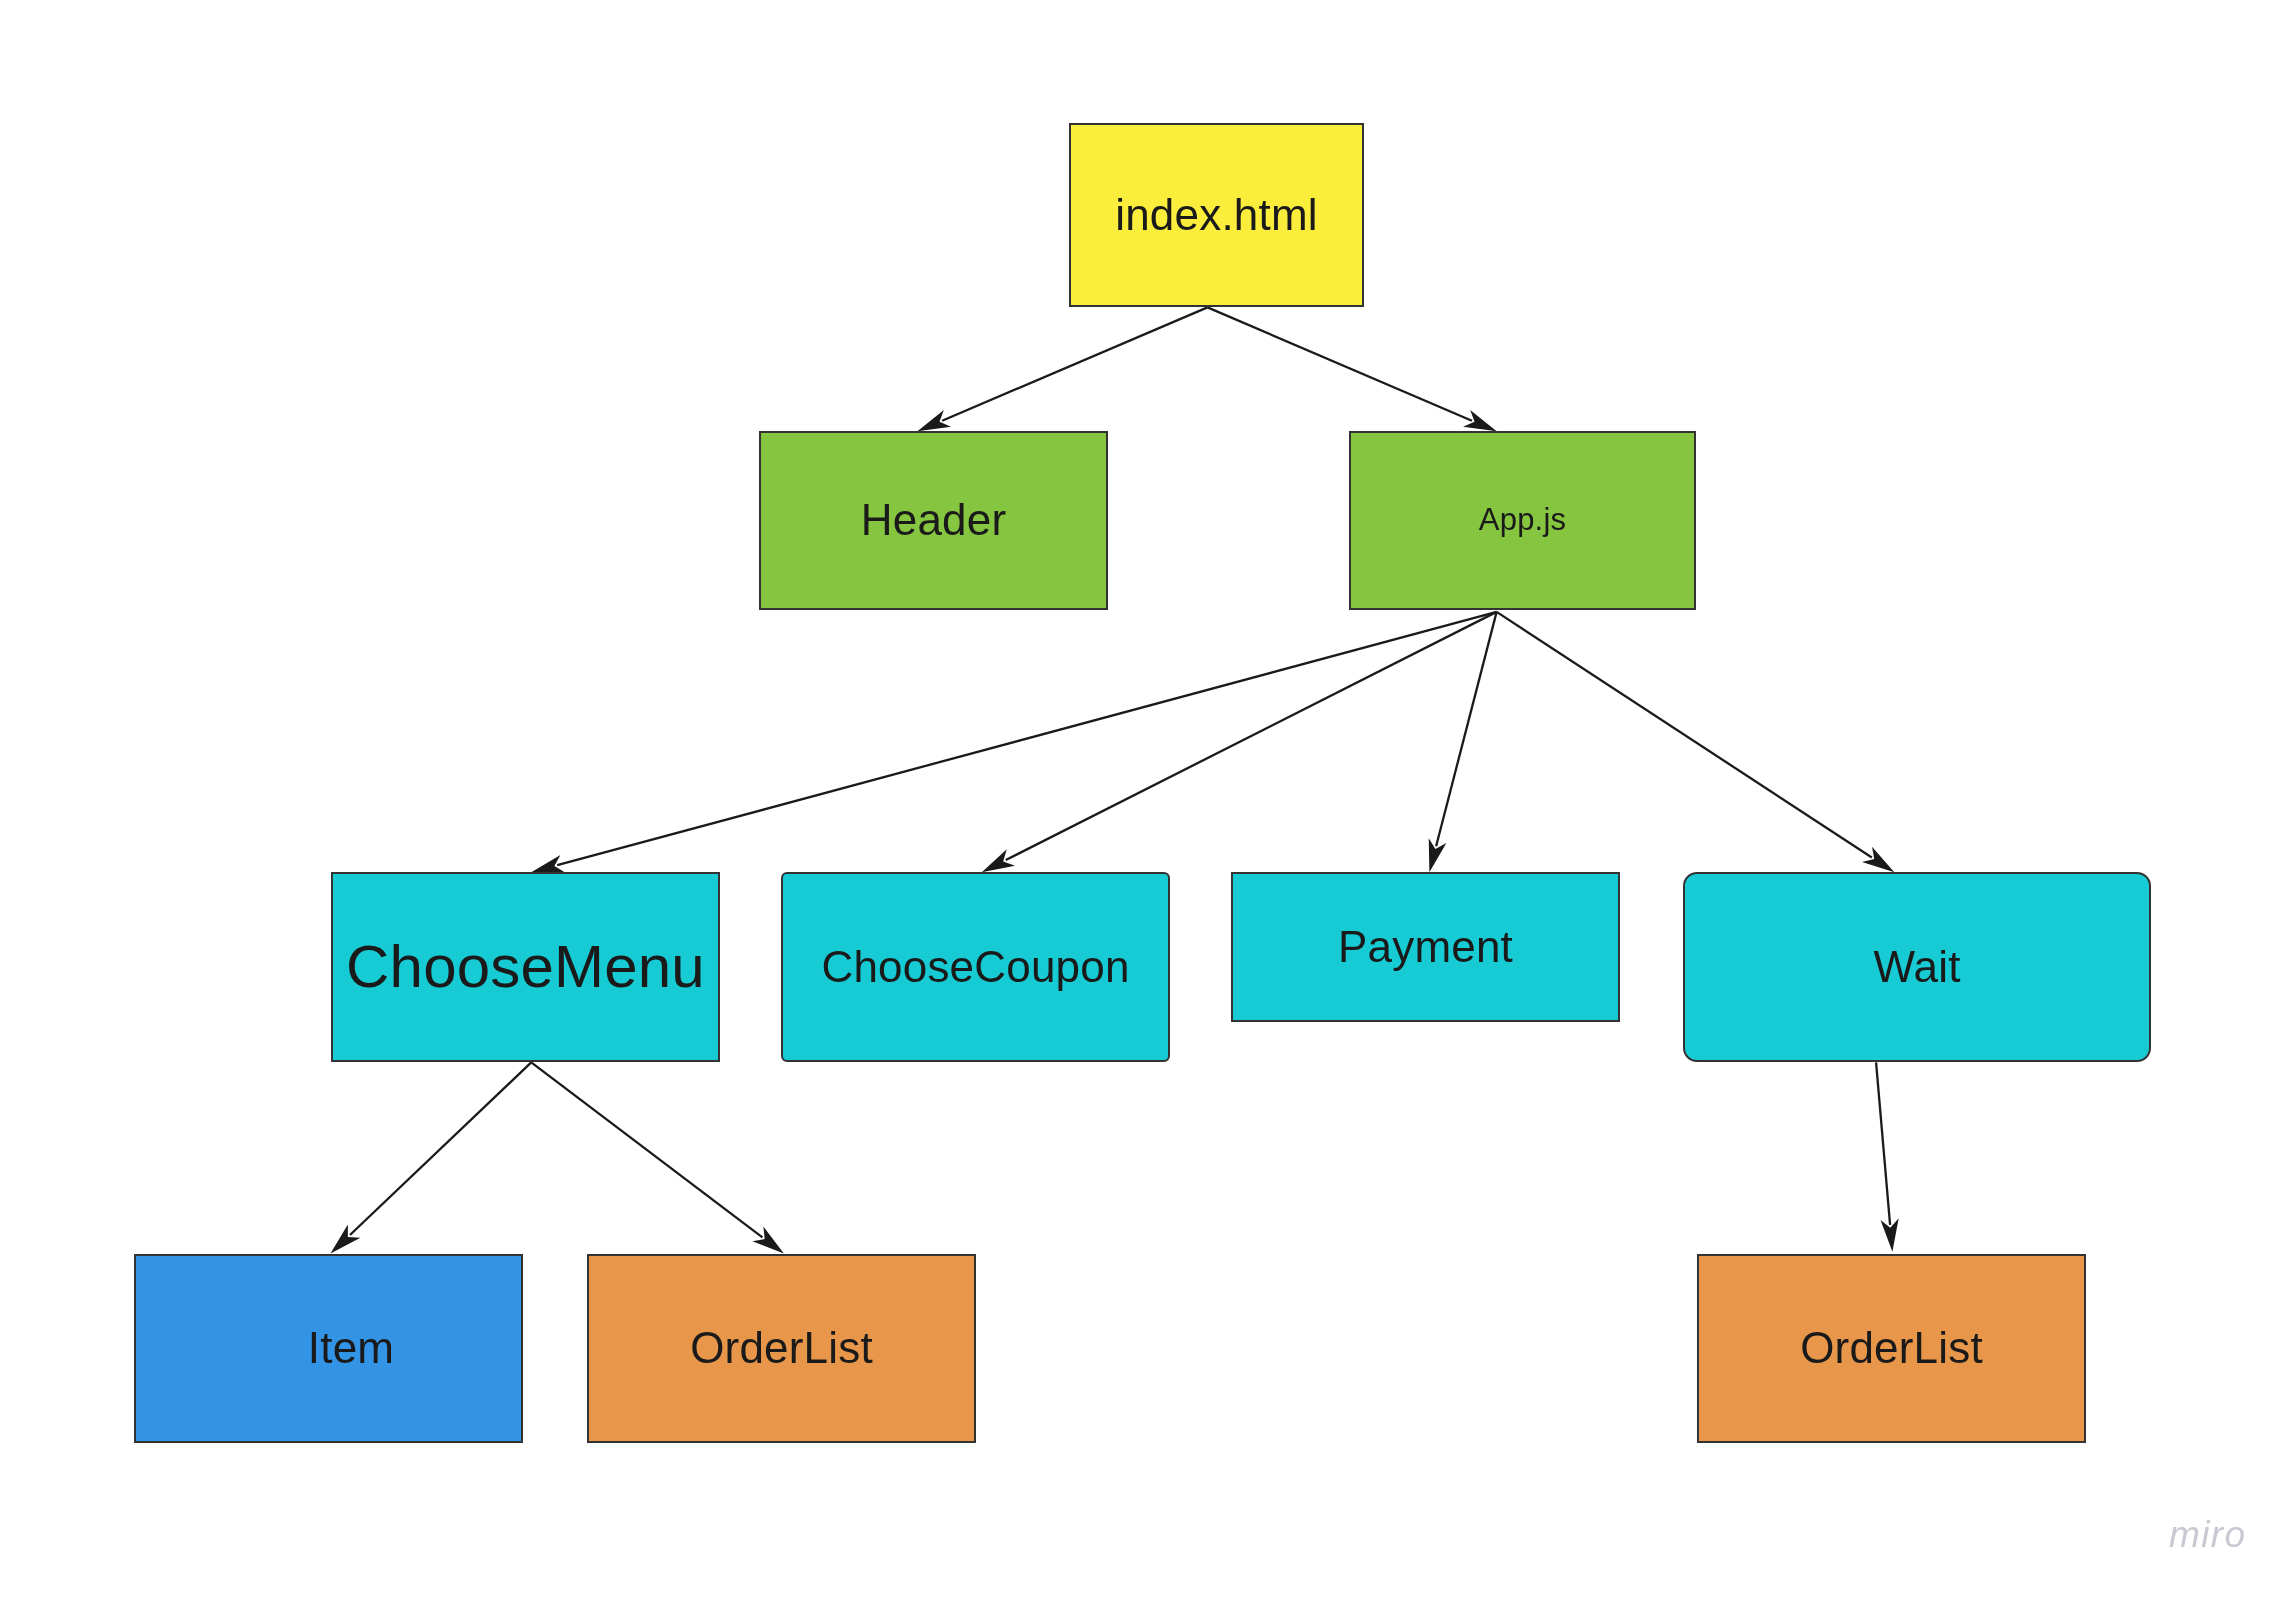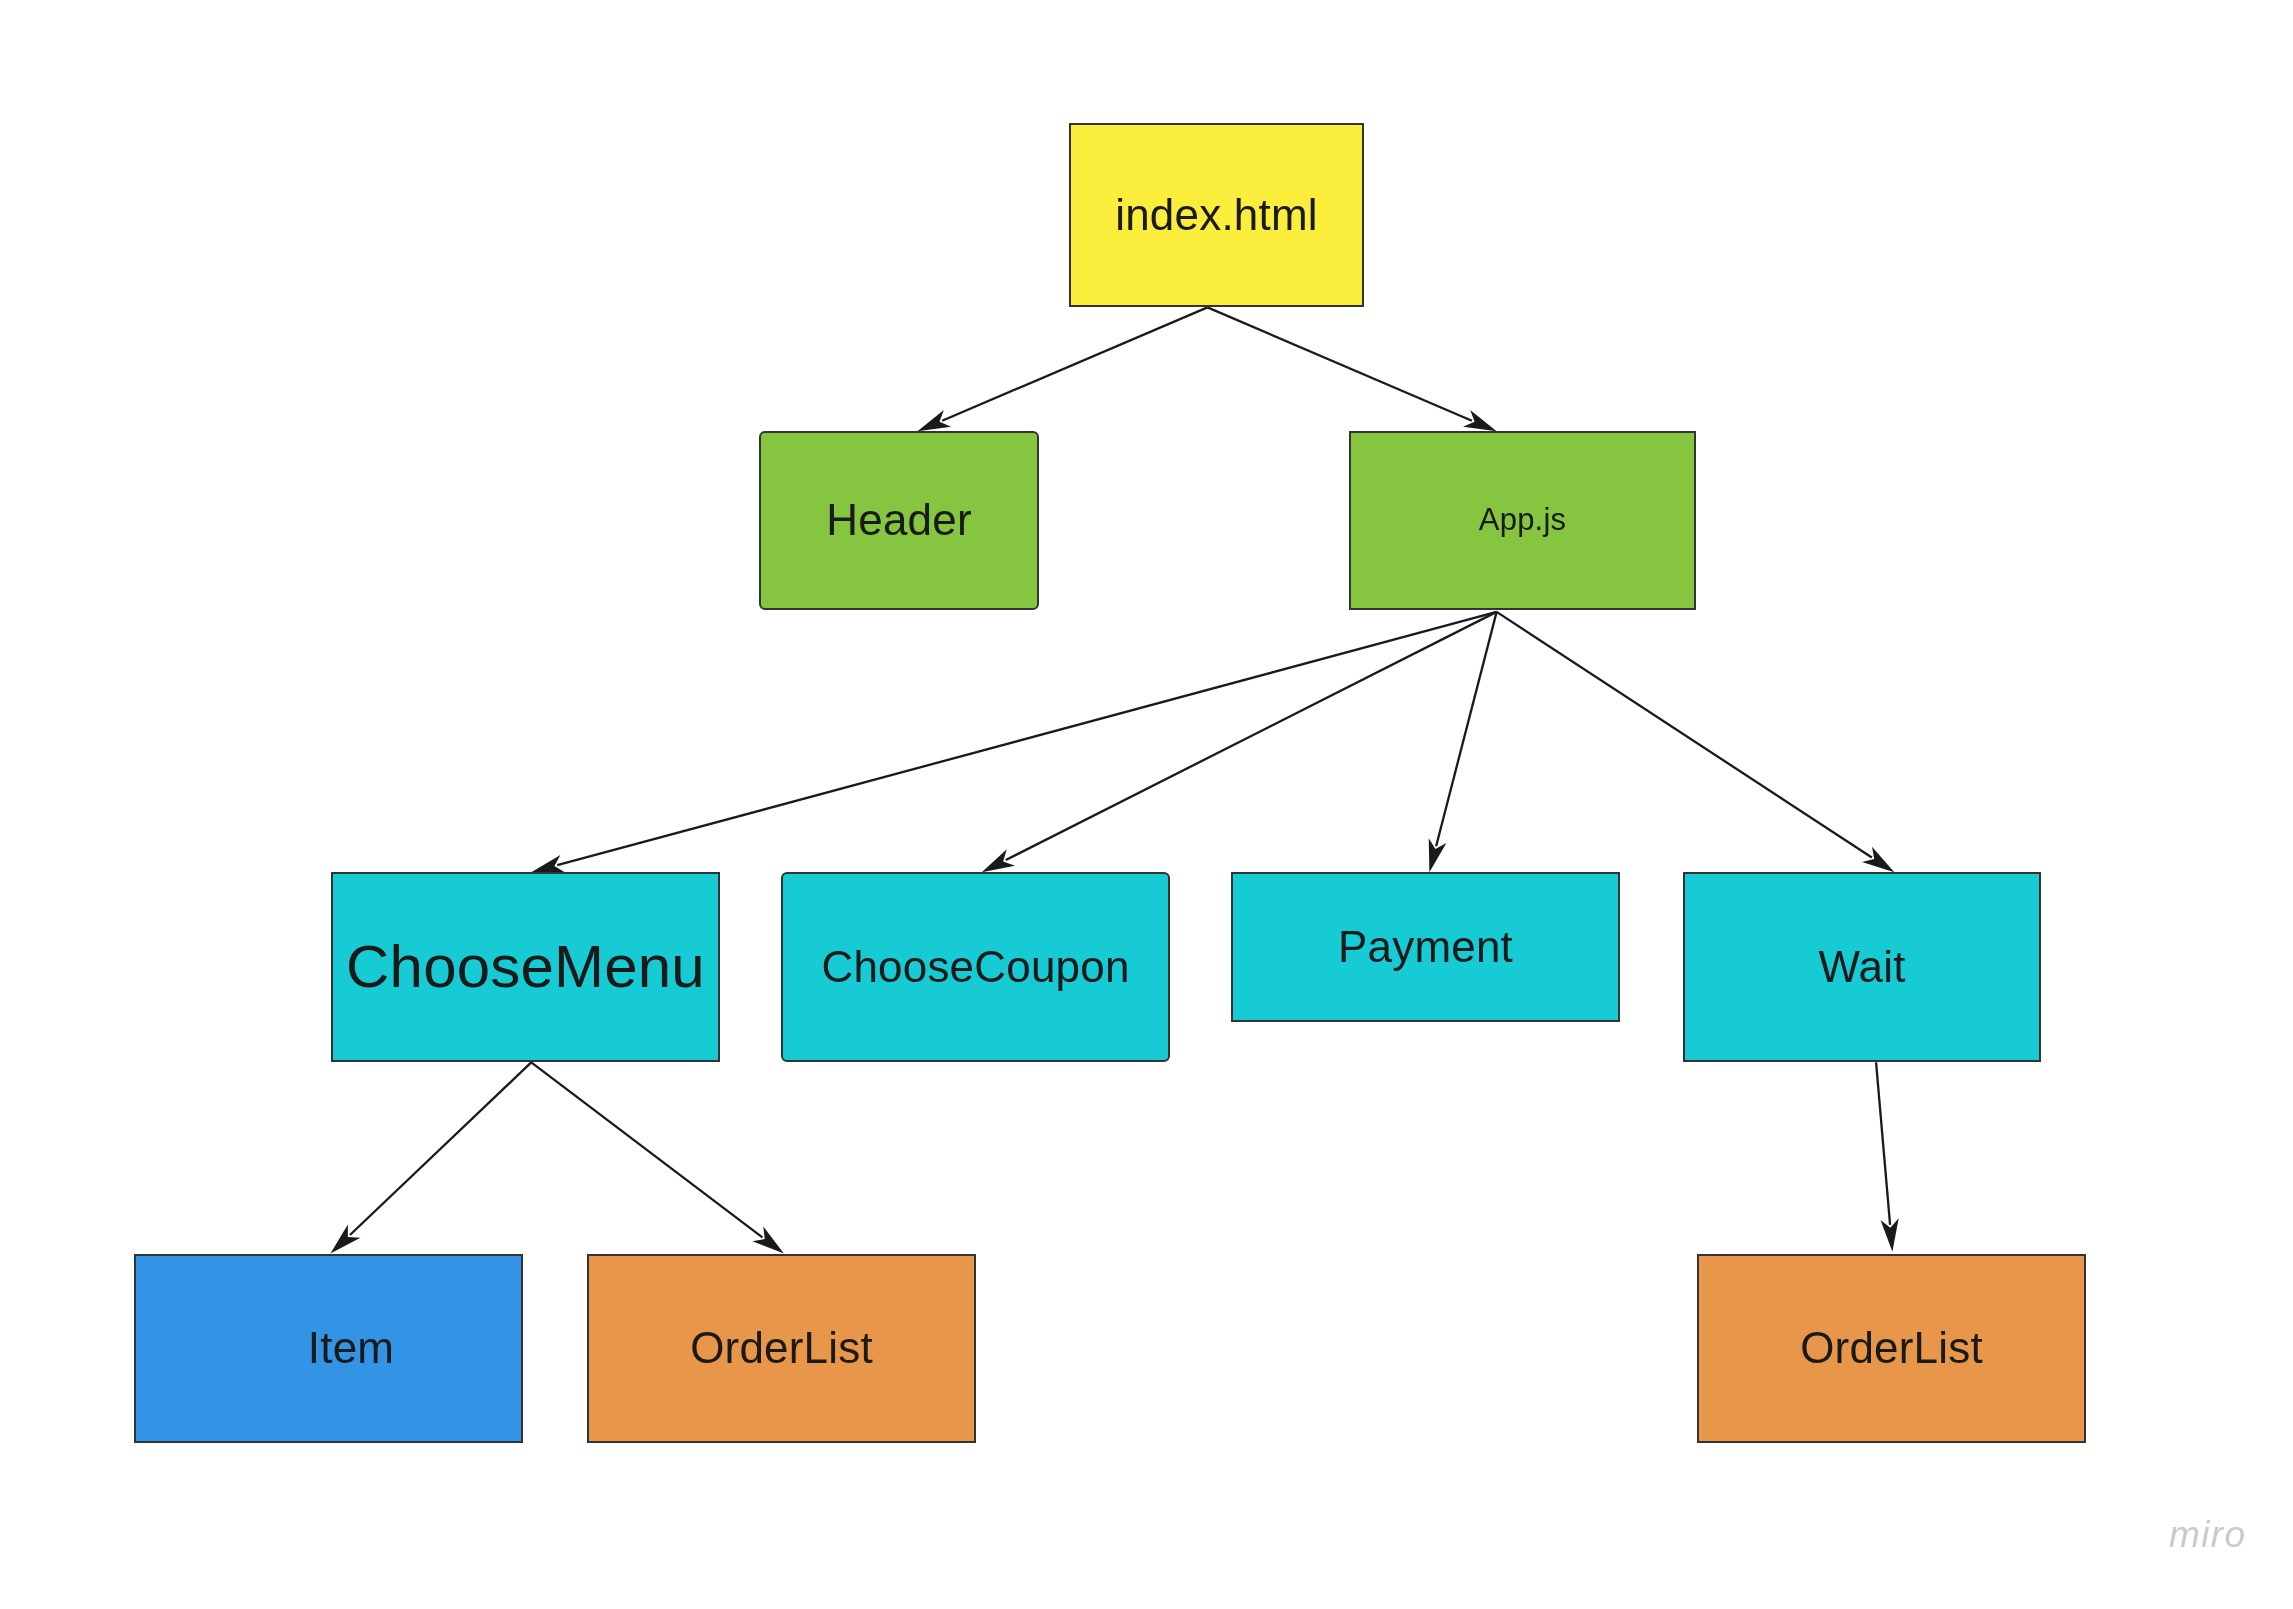--- a/index.html
+++ b/index.html
@@ -101,7 +101,7 @@
       <div class="node" style="left: 1054px; top: 123px; width: 295px; height: 184px; background: rgb(250, 237, 59); border-color: rgb(51, 51, 51); font-size: 44px; margin-left: 15px;">
         <span class="node-label">index.html</span>
       </div>
-      <div class="node" style="left: 759px; top: 431px; width: 280px; height: 179px; background: rgb(134, 197, 64); border-color: rgb(51, 51, 51); font-size: 44px; border-radius: 6px;">
+      <div class="node" style="left: 759px; top: 431px; width: 349px; height: 179px; background: rgb(134, 197, 64); border-color: rgb(51, 51, 51); font-size: 44px;">
         <span class="node-label">Header</span>
       </div>
       <div class="node" style="left: 1349px; top: 431px; width: 347px; height: 179px; background: rgb(134, 197, 64); border-color: rgb(51, 51, 51); font-size: 31px;">

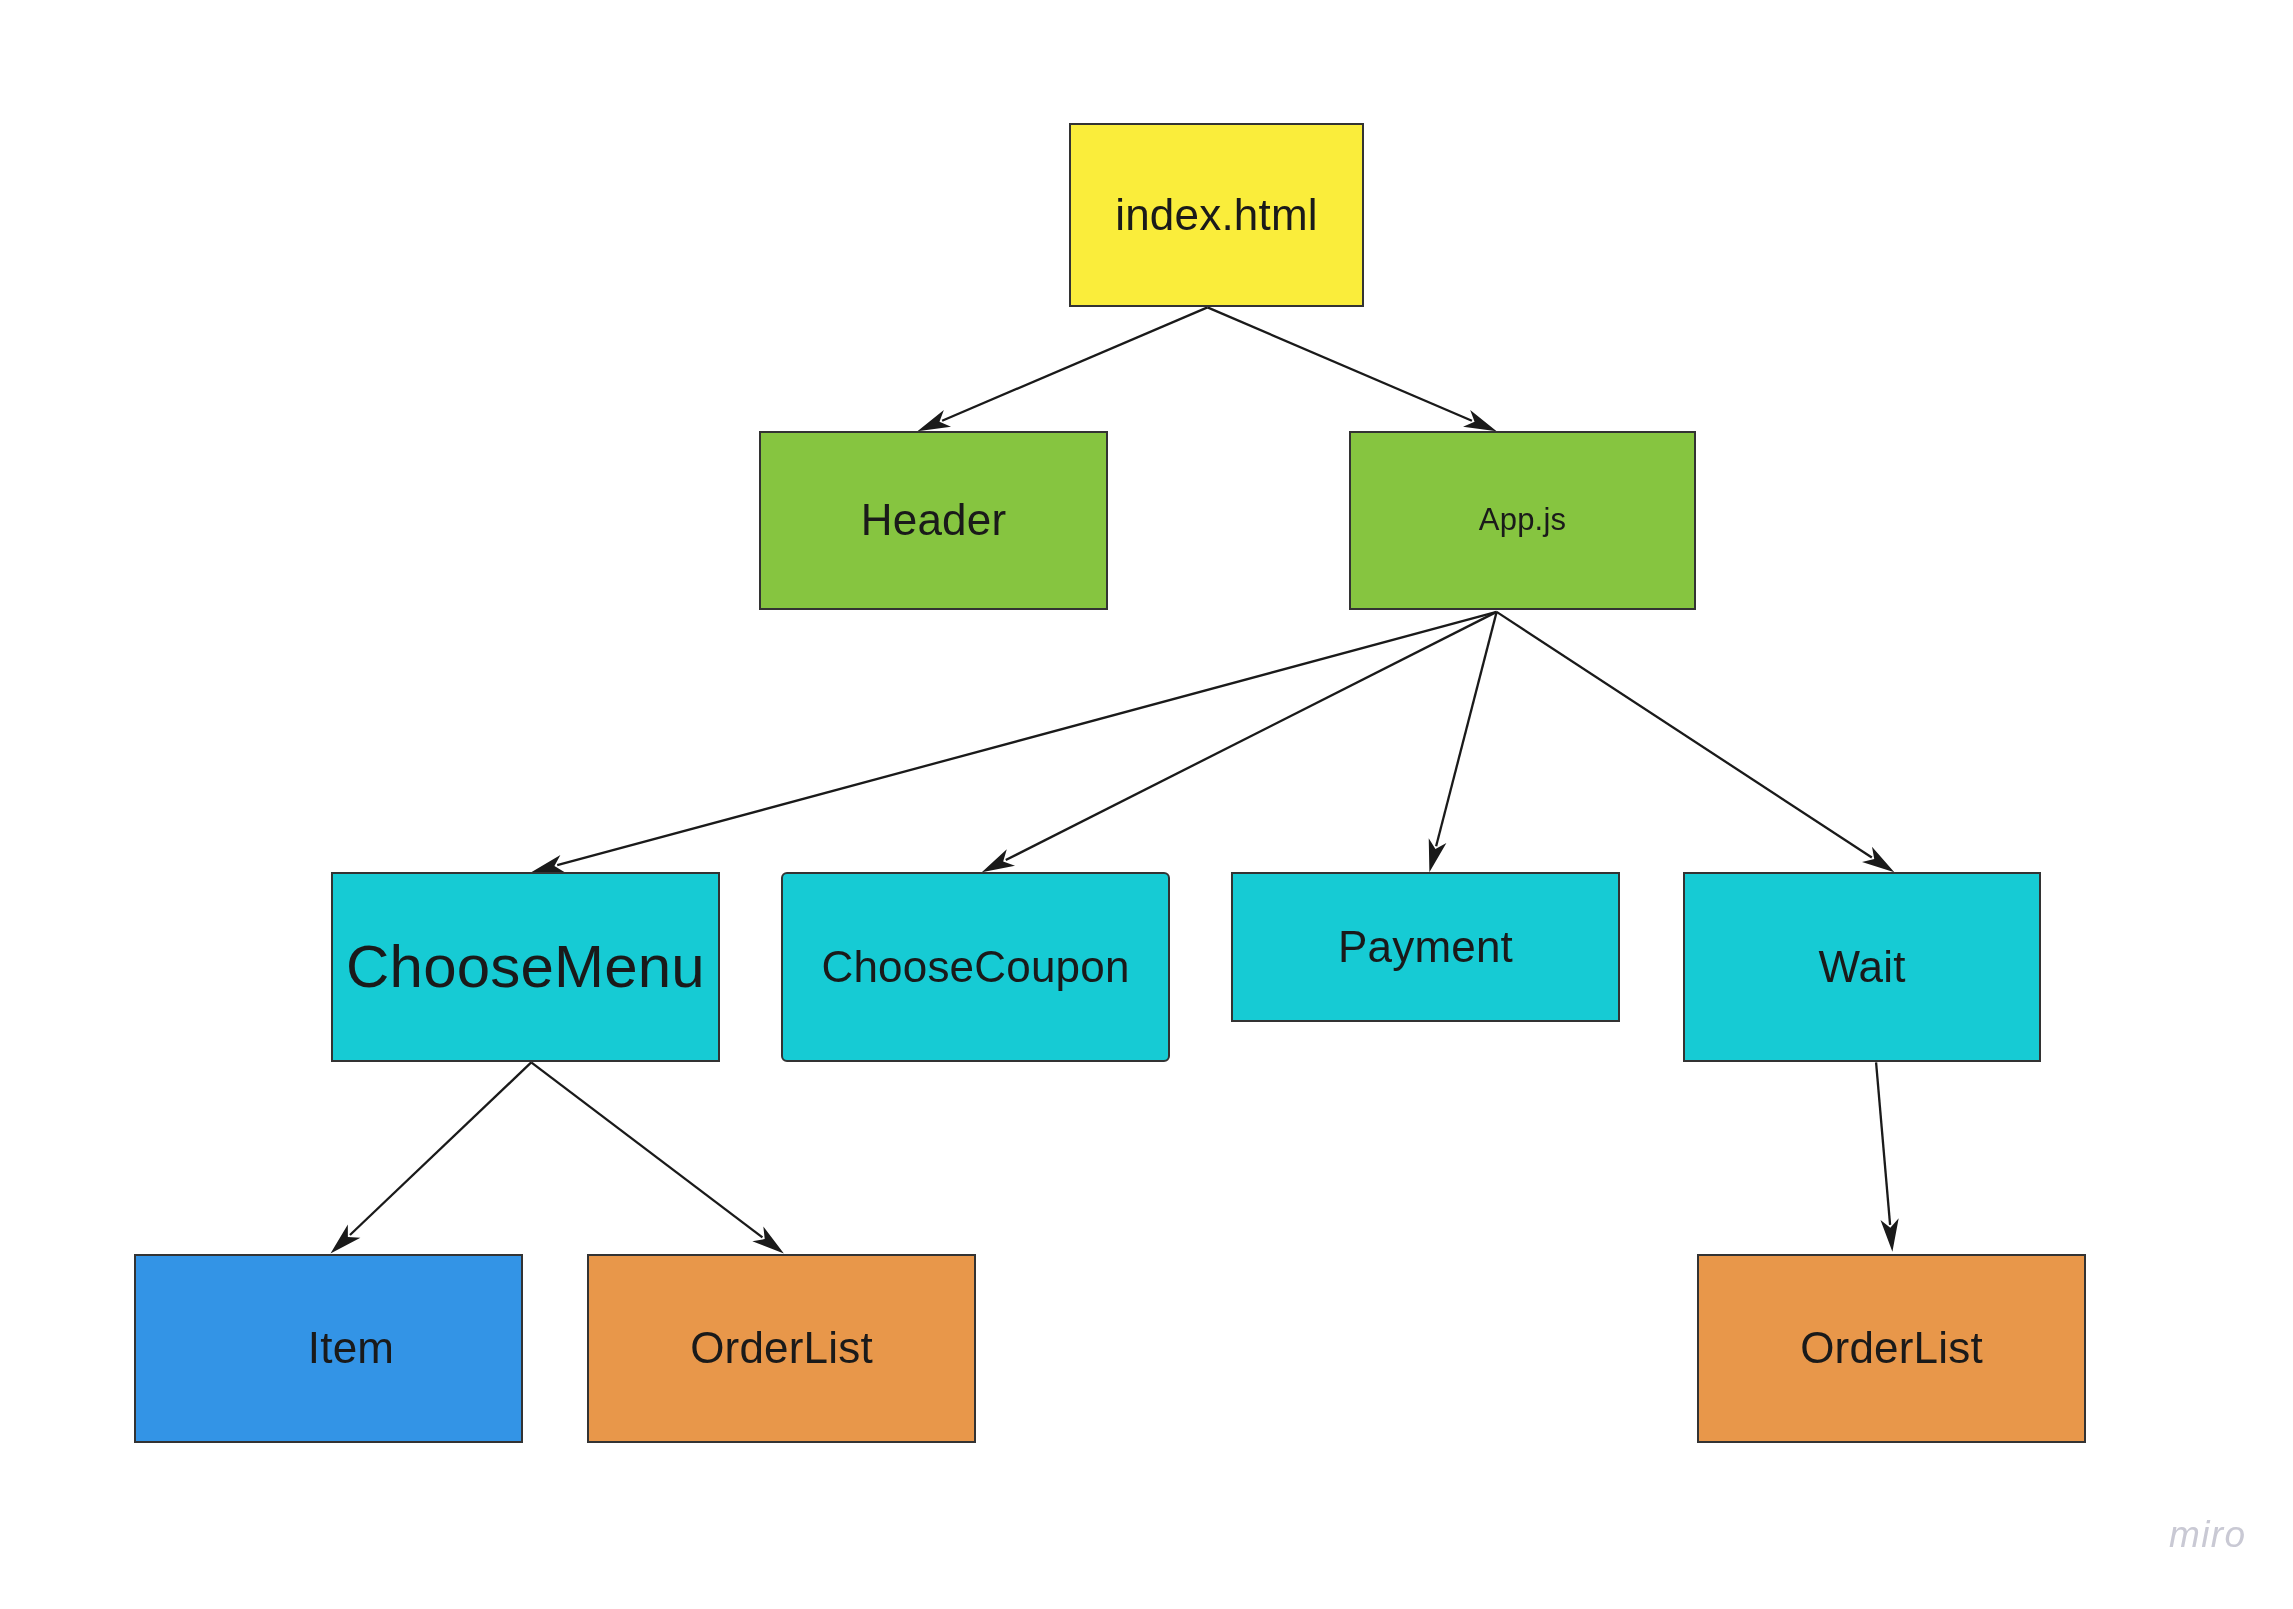--- a/index.html
+++ b/index.html
@@ -116,7 +116,7 @@
       <div class="node" style="left: 1231px; top: 872px; width: 389px; height: 150px; background: rgb(22, 203, 212); border-color: rgb(51, 51, 51); font-size: 44px; text-align: center;">
         <span class="node-label">Payment</span>
       </div>
-      <div class="node" style="left: 1683px; top: 872px; width: 358px; height: 190px; background: rgb(22, 203, 212); border-color: rgb(51, 51, 51); font-size: 44px;">
+      <div class="node" style="left: 1683px; top: 872px; width: 468px; height: 190px; background: rgb(22, 203, 212); border-color: rgb(51, 51, 51); font-size: 44px; border-radius: 14px;">
         <span class="node-label">Wait</span>
       </div>
       <div class="node" style="left: 134px; top: 1254px; width: 389px; height: 189px; background: rgb(51, 148, 230); border-color: rgb(51, 51, 51); font-size: 44px; padding-left: 45px;">

